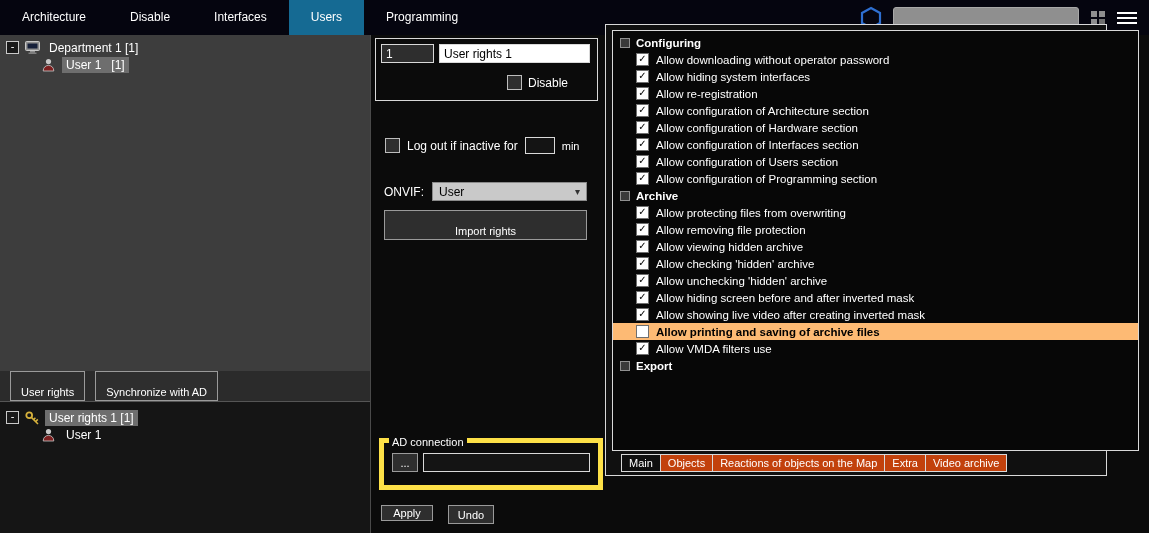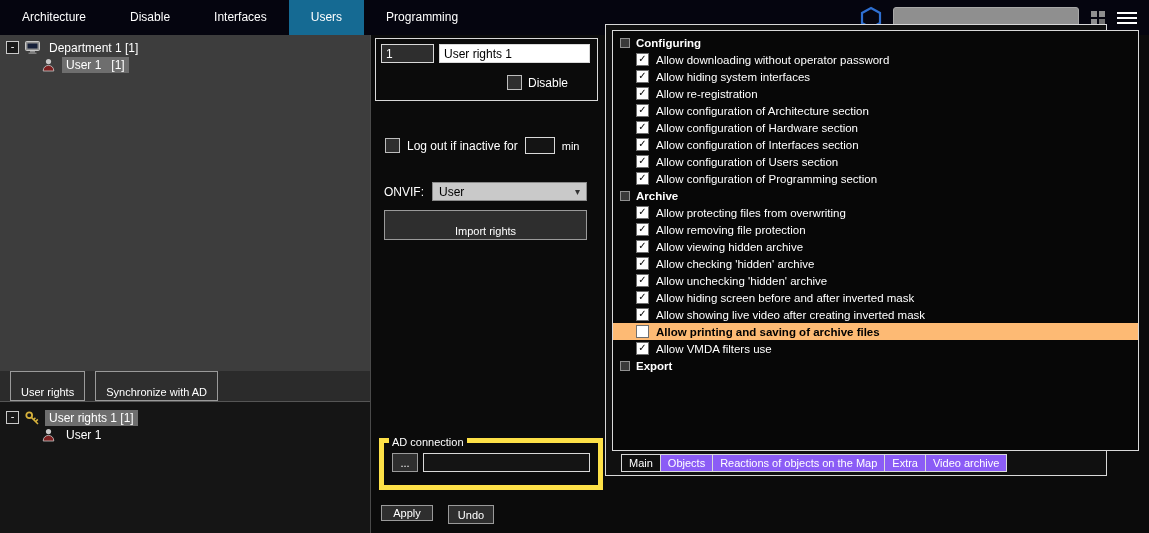--- a/index.html
+++ b/index.html
@@ -60,7 +60,7 @@
   .cb{width:11px;height:11px;background:#fff;border:1px solid #6f6f6f;color:#000;font-size:10px;line-height:10px;text-align:center;margin-right:7px;flex:none;}
   .rrow.selected{background:#fdba74;color:#000;font-weight:bold;}
   .rtabs{position:absolute;left:6px;top:429px;display:flex;padding-left:9px;}
-  .rtab{font-size:11px;color:#fff;background:#8b5cf6;border:1px solid #d9d9d9;border-left:none;padding:2px 7px;cursor:default;}
+  .rtab{font-size:11px;color:#fff;background:#c2410c;border:1px solid #d9d9d9;border-left:none;padding:2px 7px;cursor:default;}
   .rtab:first-child{border-left:1px solid #d9d9d9;}
   .rtab.active{background:#0f0f0f;}
 </style>

